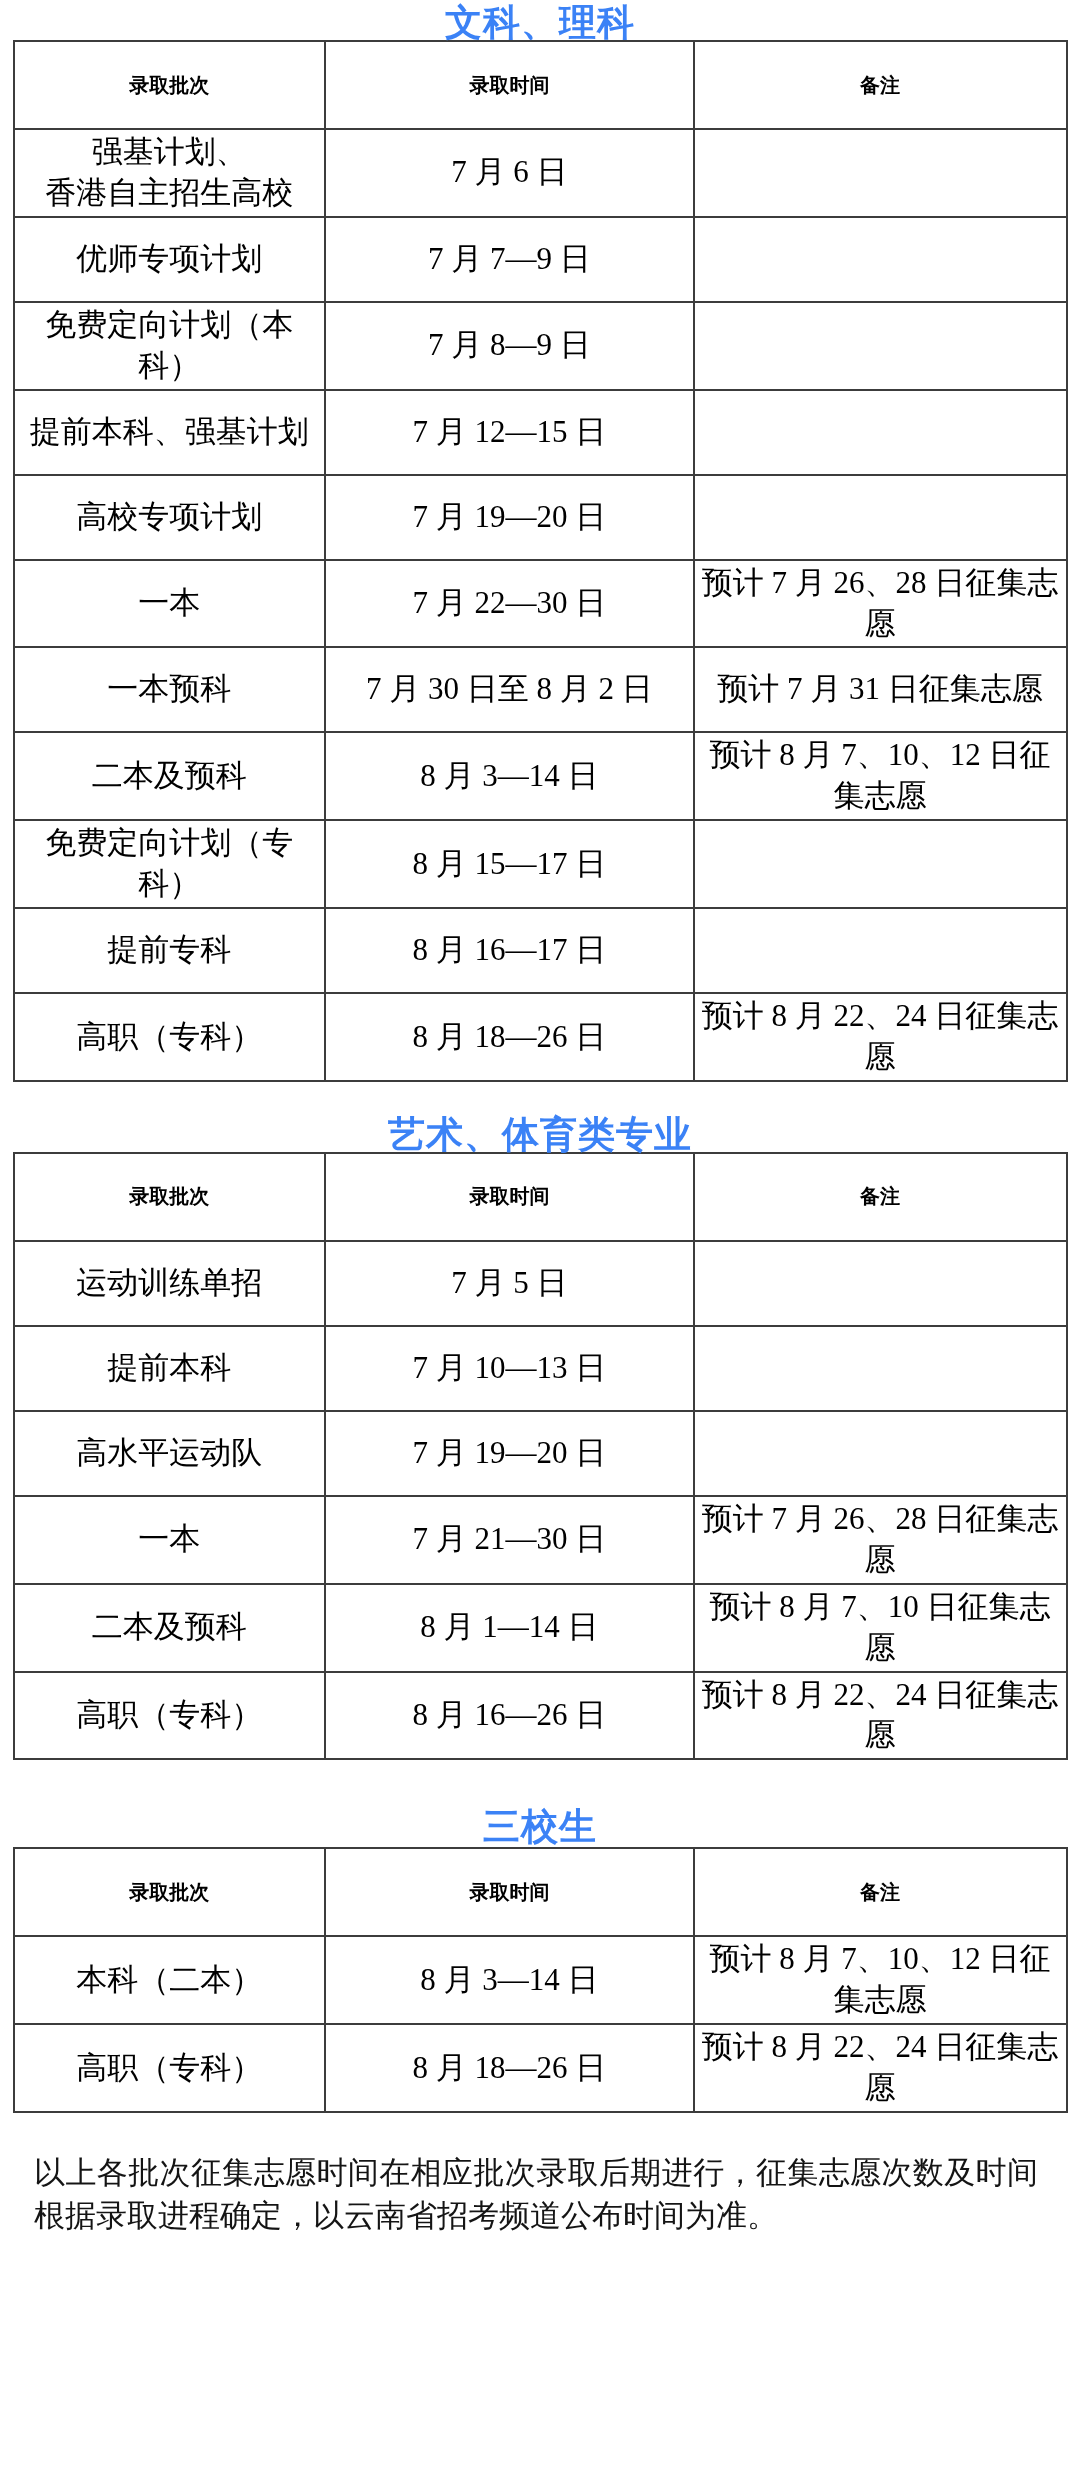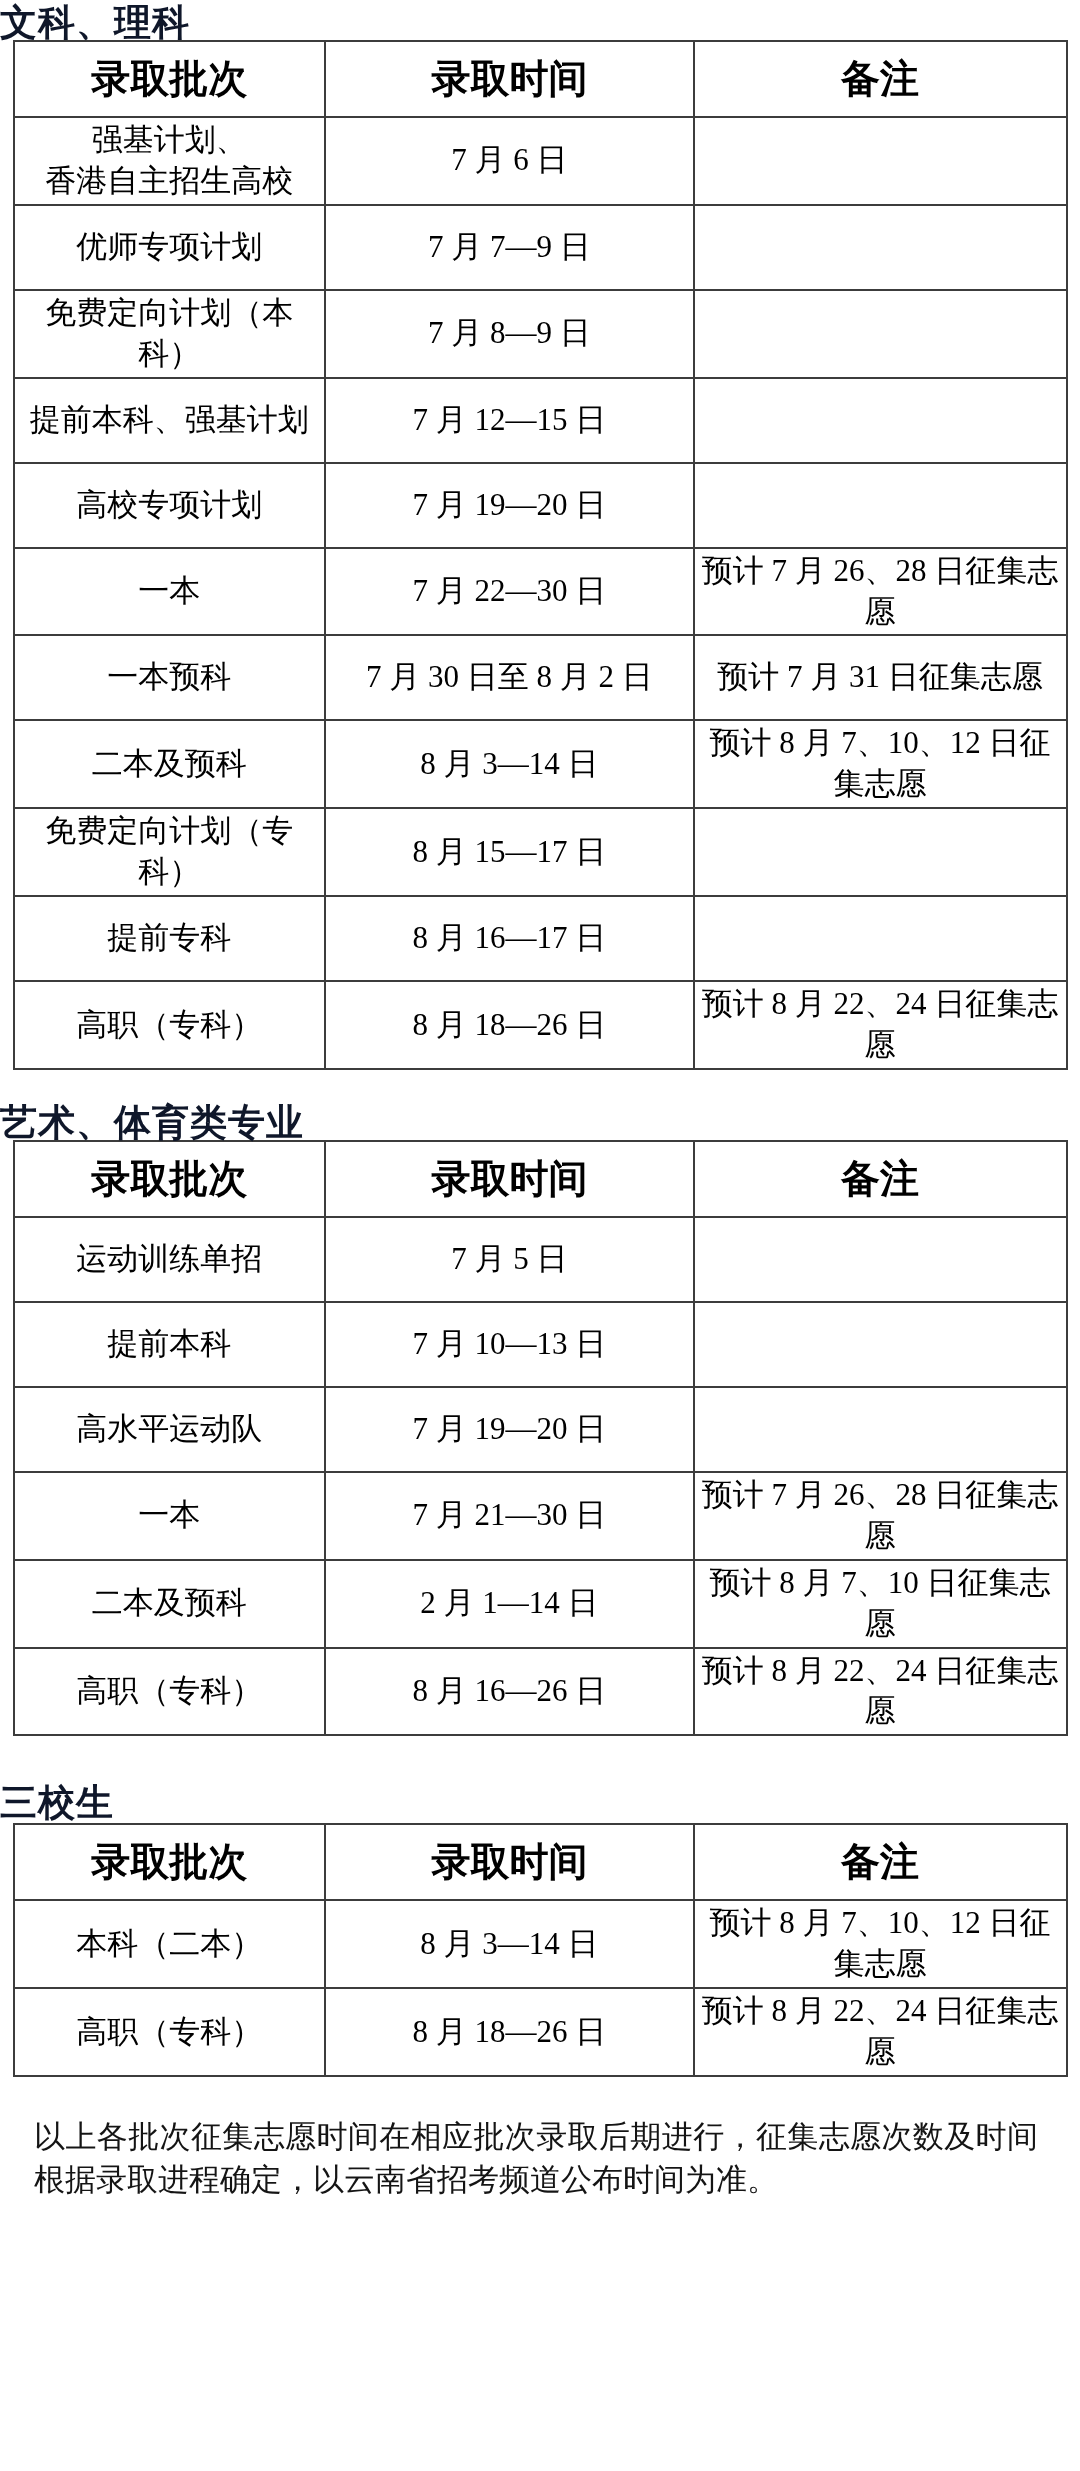--- a/index.html
+++ b/index.html
@@ -15,13 +15,13 @@
     font-family: "Liberation Serif", serif;
   }
   .doc-title {
-    text-align: left;
+    text-align: center;
     font-family: "Liberation Sans", sans-serif;
     font-weight: bold;
     font-size: 37px;
     line-height: 35px;
     height: 35px;
-    color: #0f172a;
+    color: #3b82f6;
     letter-spacing: 1px;
   }
   .title-gap-1 { margin-top: 0; }

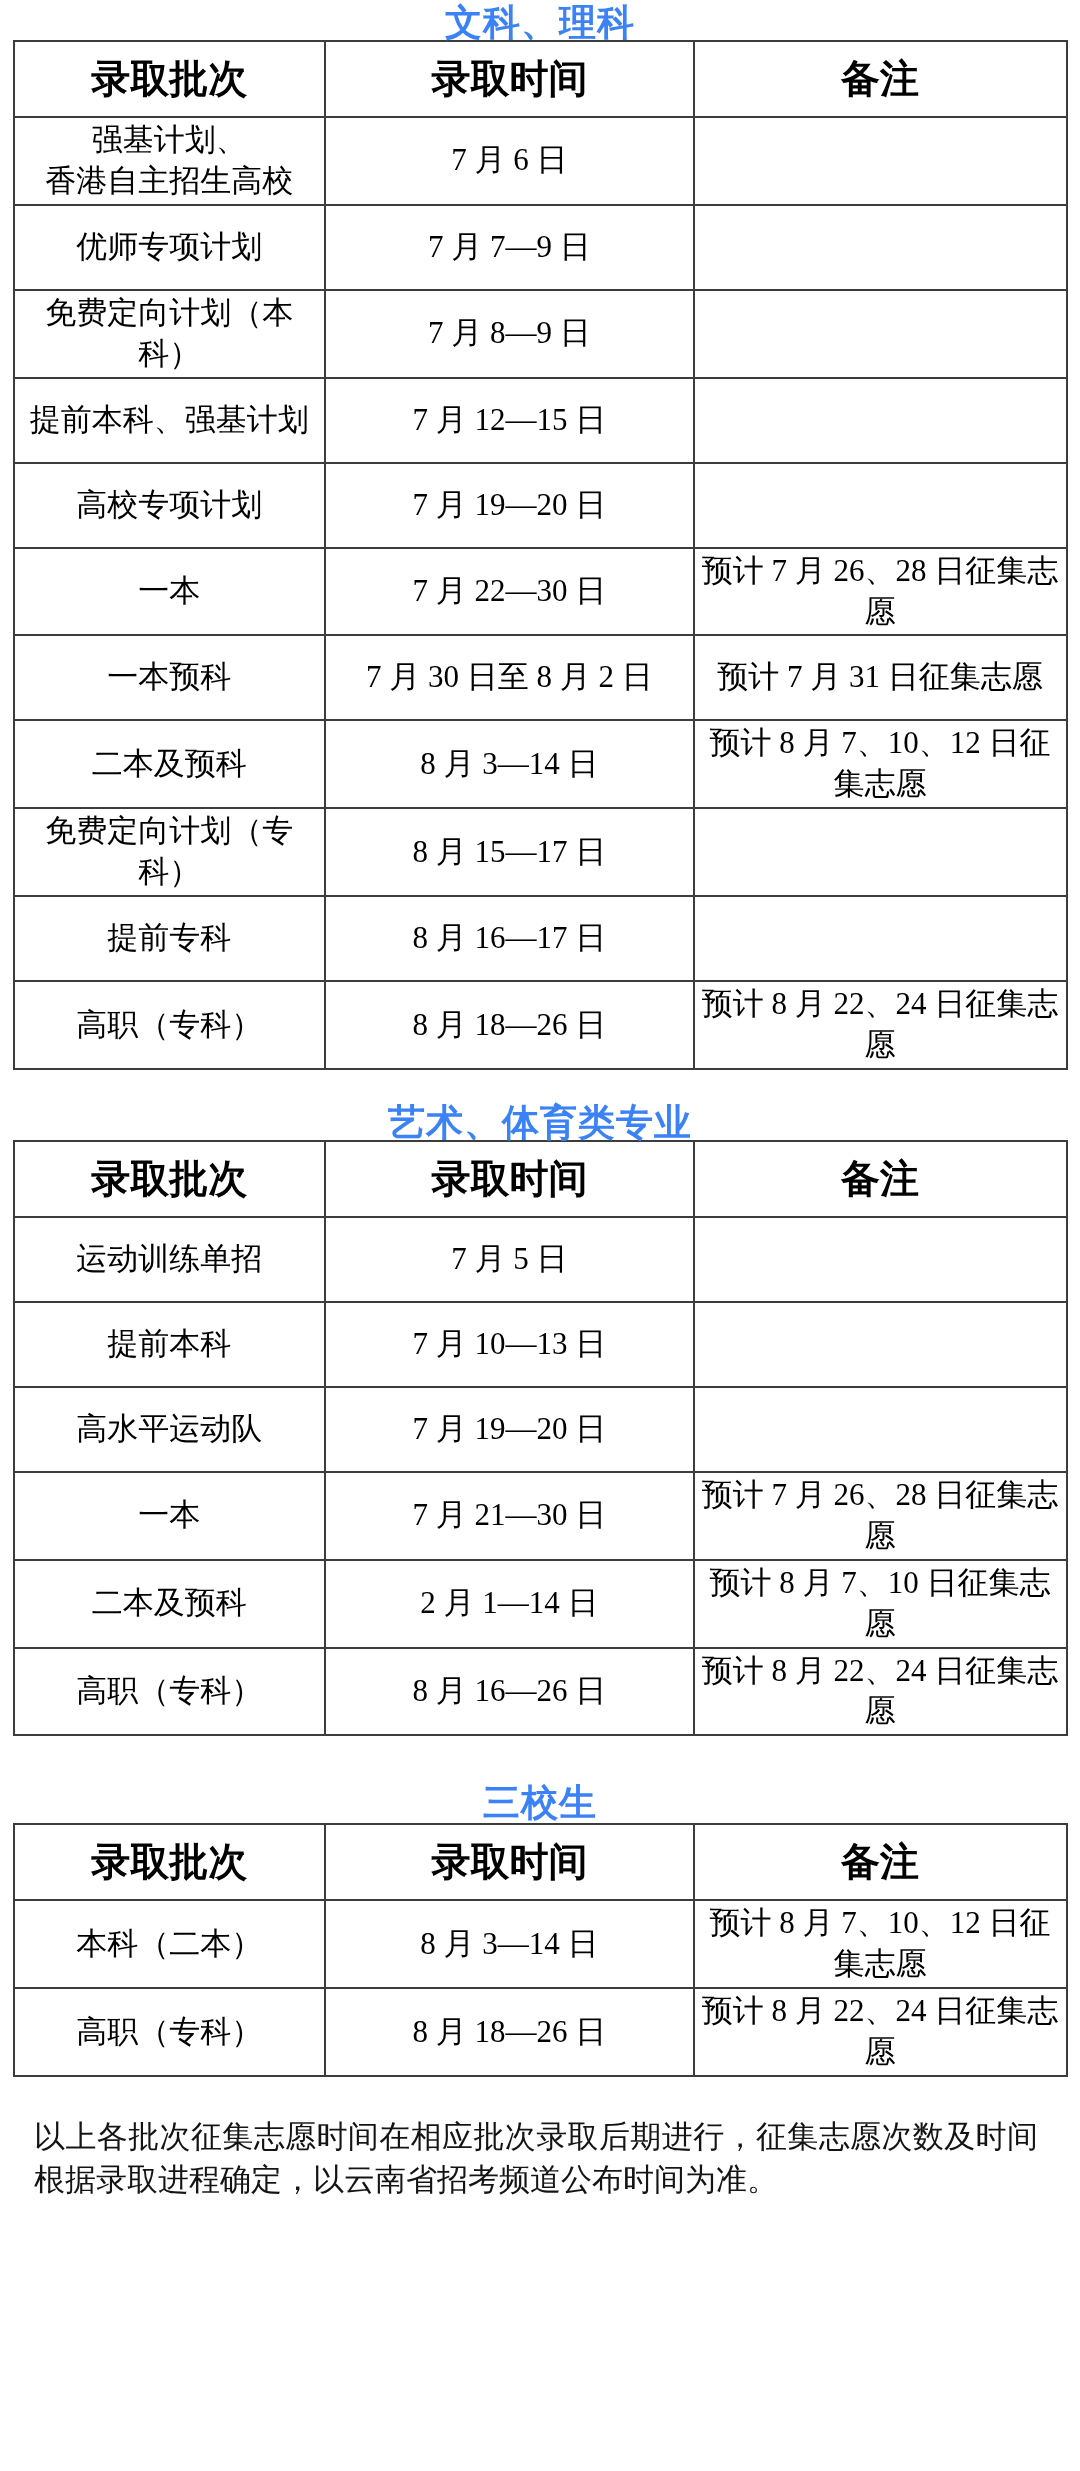--- a/index.html
+++ b/index.html
@@ -47,10 +47,10 @@
     overflow: hidden;
   }
   table.sched th {
-    height: 76px;
+    height: 88px;
     font-family: "Liberation Sans", sans-serif;
     font-weight: bold;
-    font-size: 39px;
+    font-size: 20px;
     color: #000000;
   }
   table.sched td {

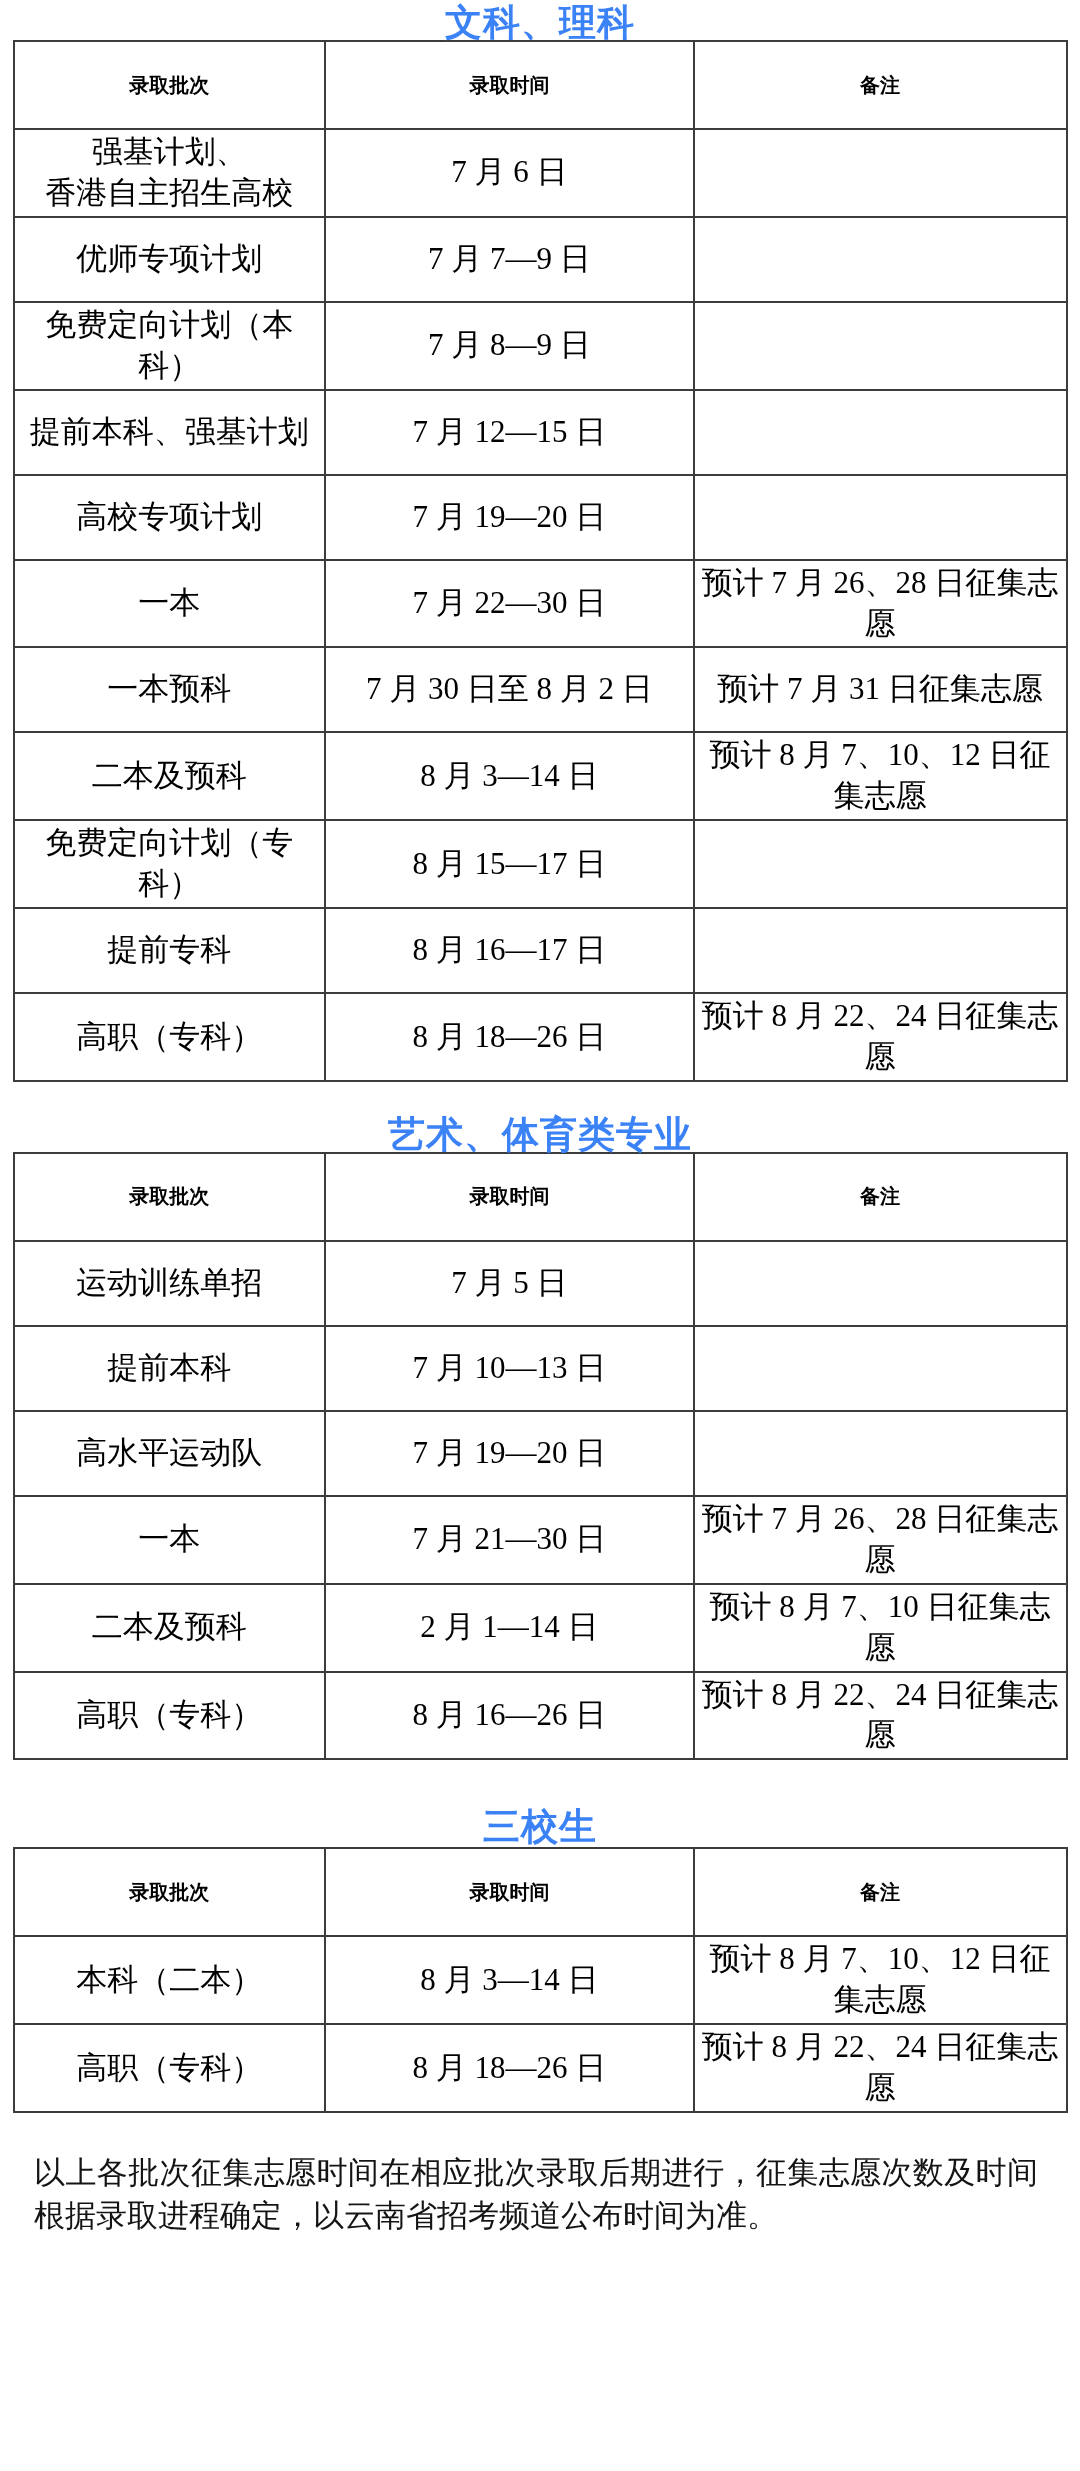--- a/index.html
+++ b/index.html
@@ -187,7 +187,7 @@
           </tr>
         <tr>
             <td class="b">二本及预科</td>
-            <td class="t">2 月 1—14 日</td>
+            <td class="t">8 月 1—14 日</td>
             <td class="r">预计 8 月 7、10 日征集志愿</td>
           </tr>
         <tr>

